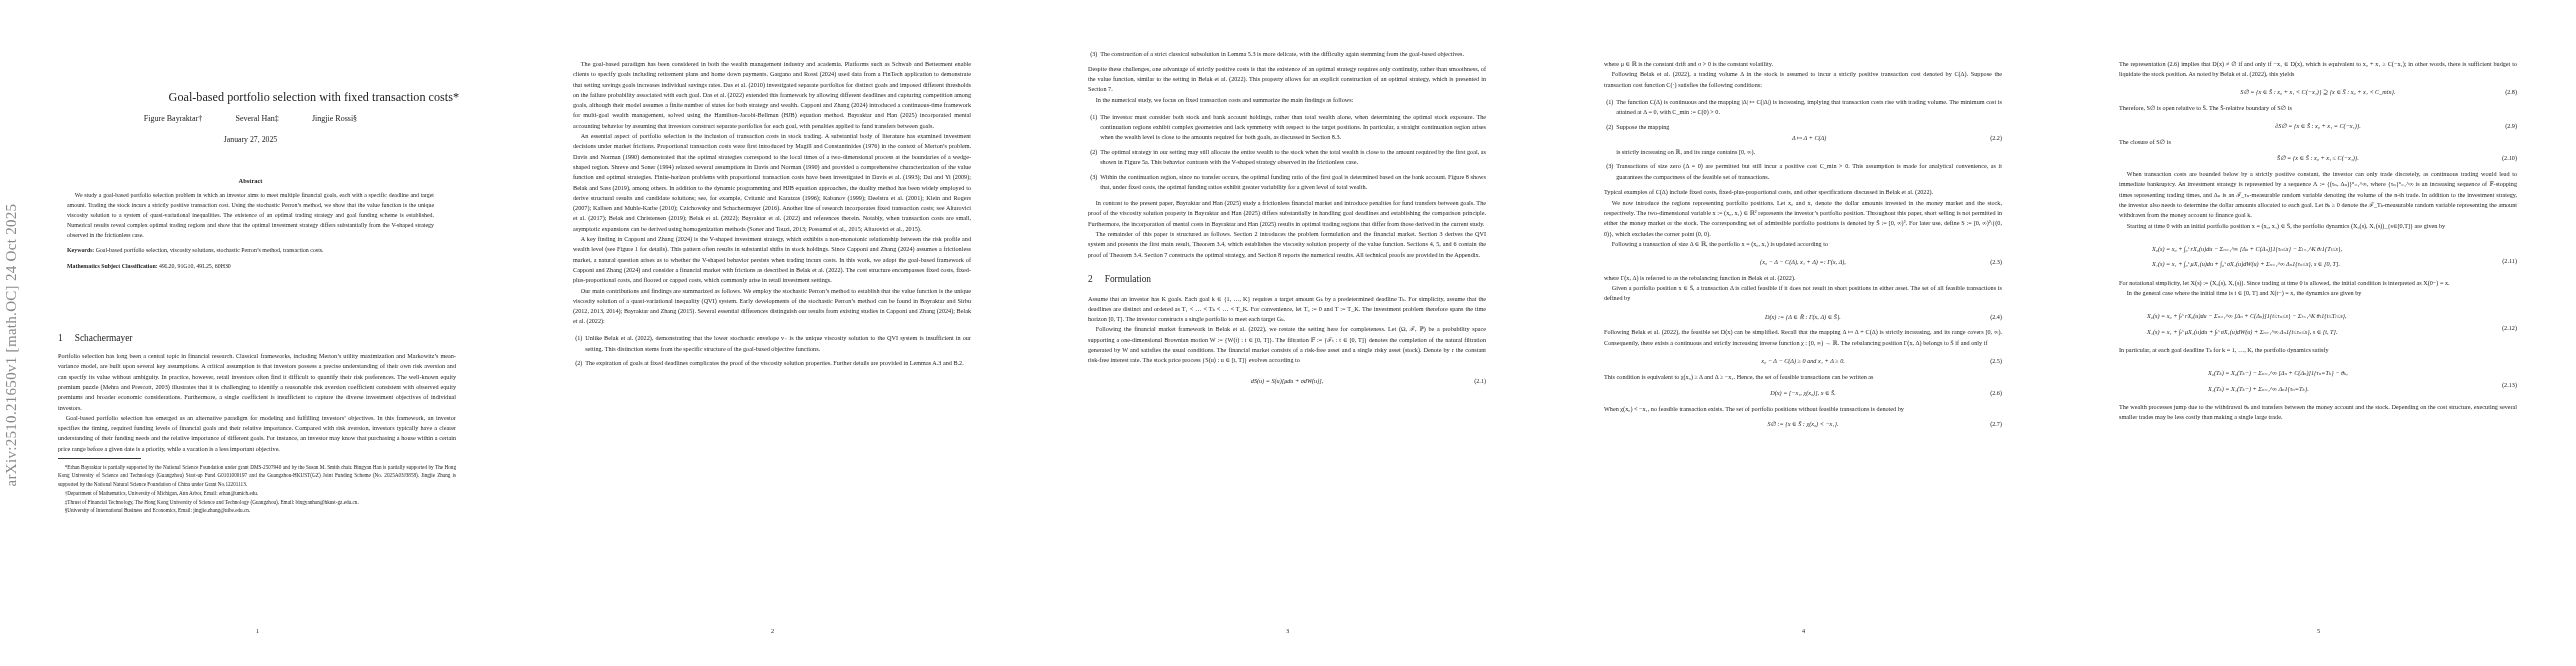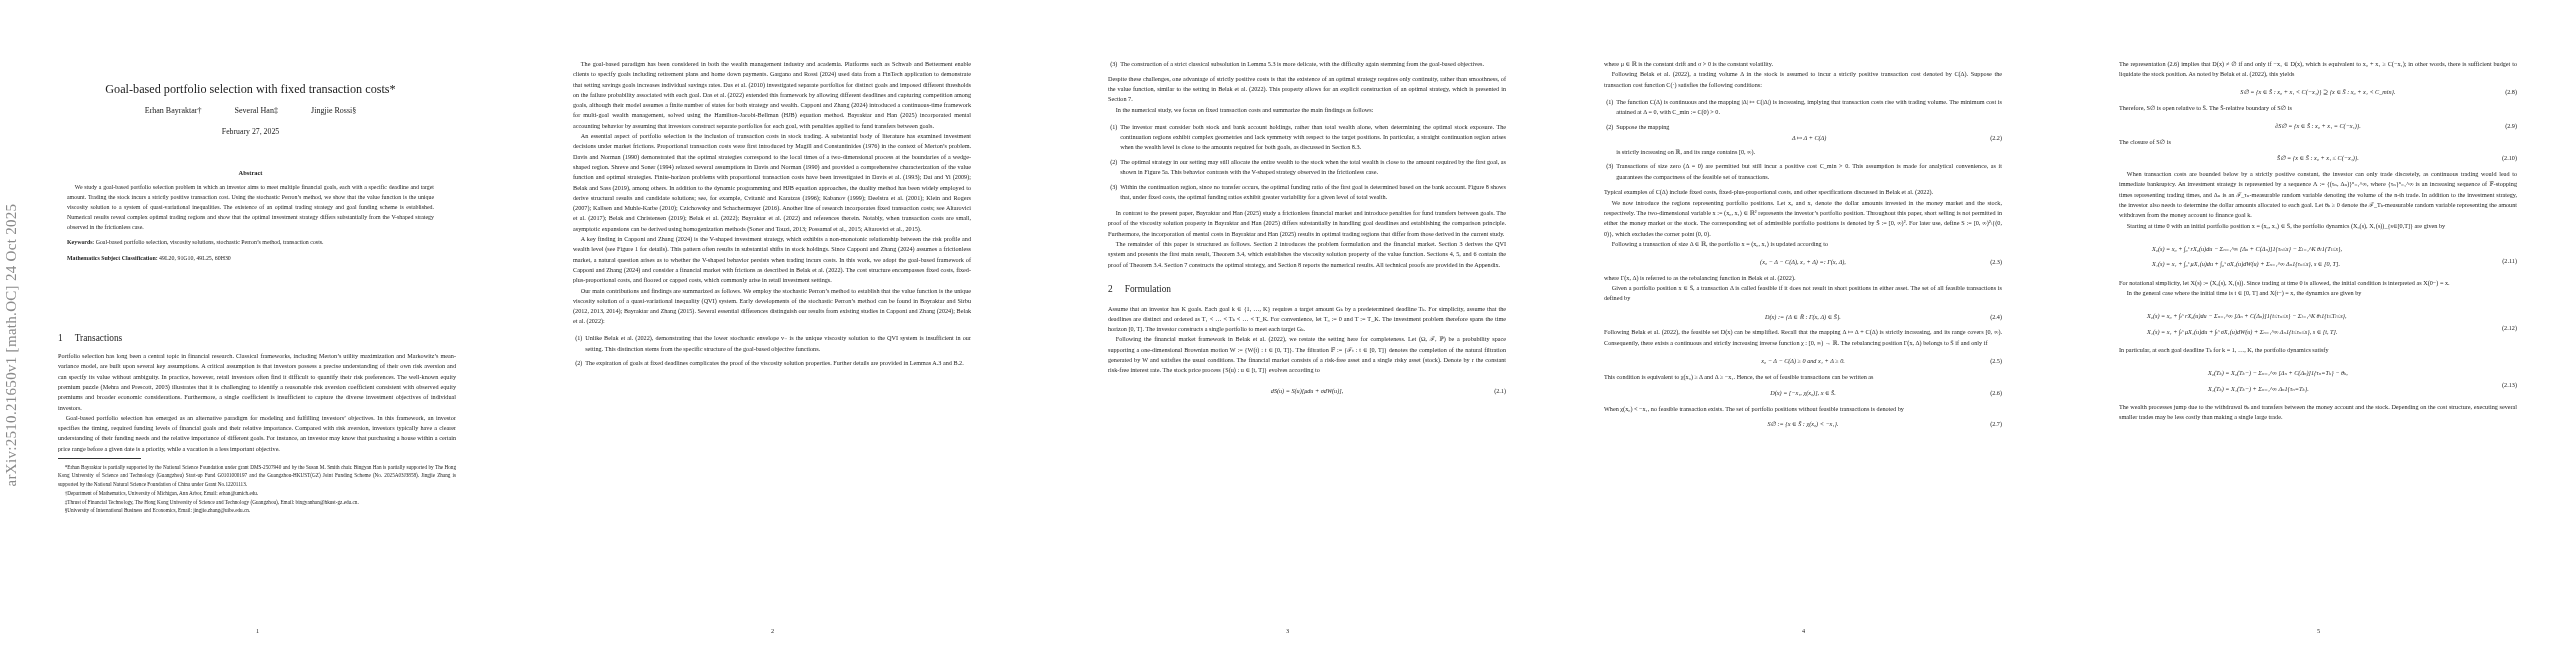--- a/index.html
+++ b/index.html
@@ -11,7 +11,7 @@
   .side-stamp span { position:absolute; left:50%; top:50%; white-space:nowrap;
       transform:translate(-50%,-50%) rotate(-90deg); font-size:15px; color:#8a8a8a;
       font-family:"Liberation Serif",serif; letter-spacing:0.3px; }
-  .title { text-align:center; font-size:12.2px; margin-top:0; }
+  .title { text-align:right; font-size:12.2px; margin-top:8px; }
   .authors { text-align:center; font-size:8px; word-spacing:0; }
   .authors span { margin:0 15.6px; }
   .date { text-align:center; font-size:7.8px; }

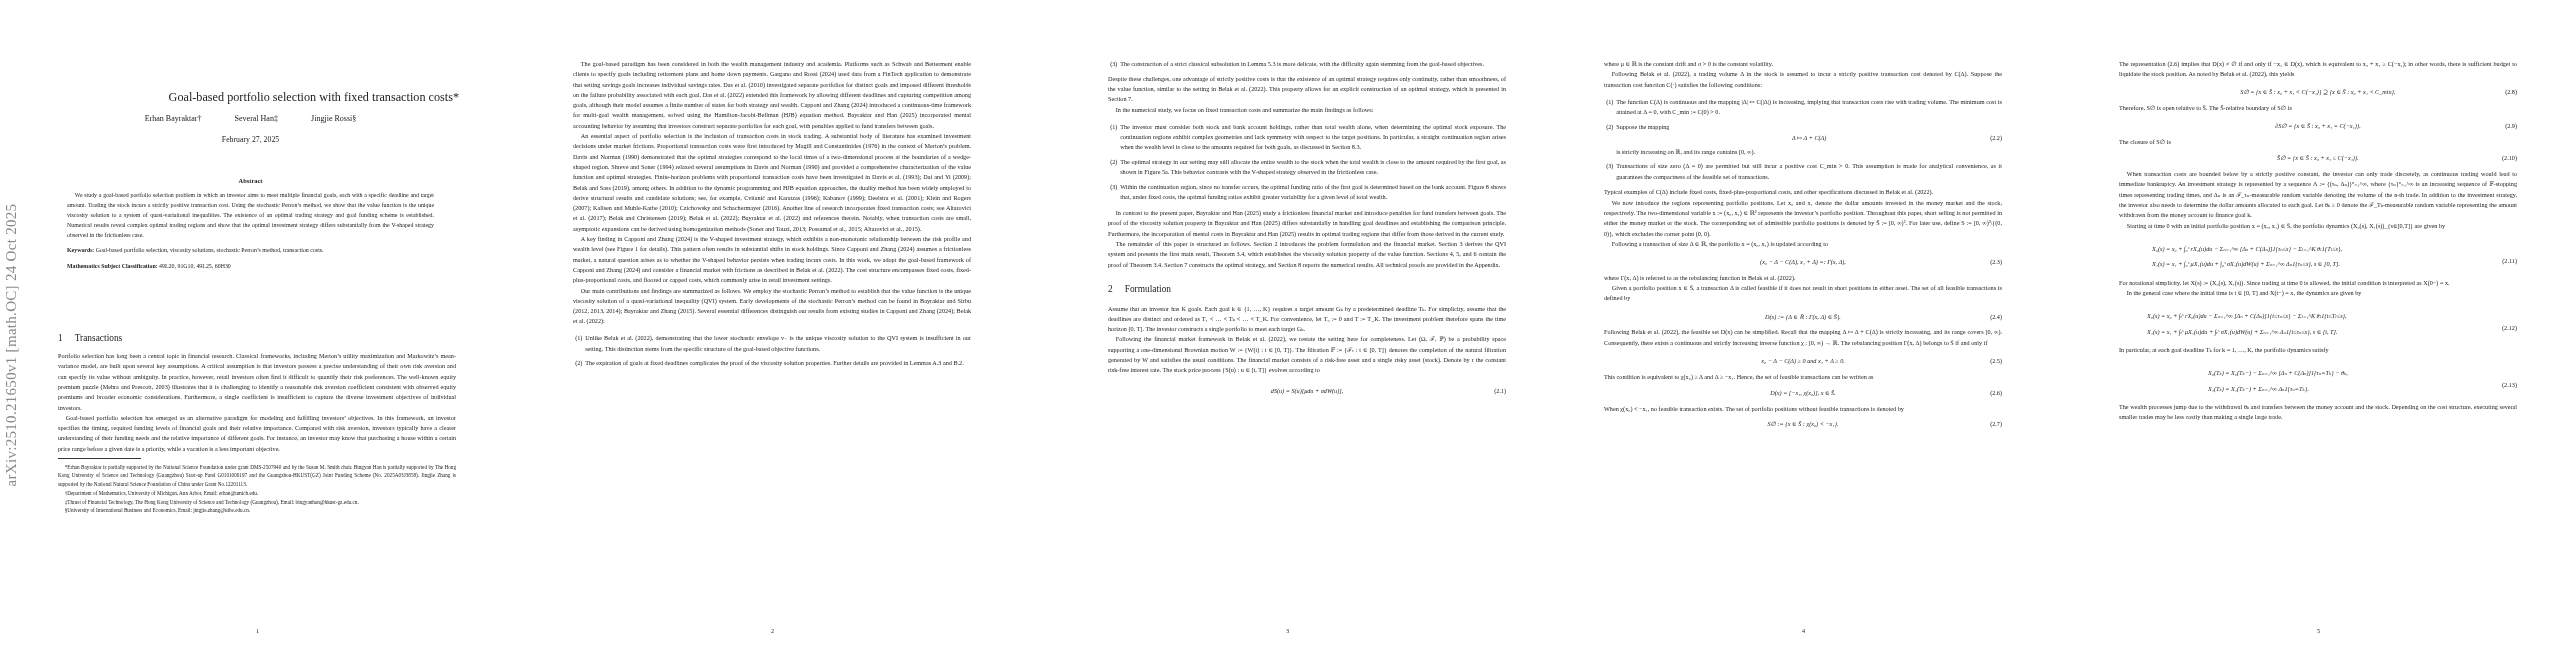--- a/index.html
+++ b/index.html
@@ -43,7 +43,7 @@
   <div class="col" style="top:84px; left:42px; width:417px;">
     <div class="title">Goal-based portfolio selection with fixed transaction costs*</div>
     <div class="authors" style="margin-top:12.2px;">
-      <span>Erhan Bayraktar†</span>
+      <span>Figure Bayraktar†</span>
       <span>Several Han‡</span>
       <span>Jingjie Rossi§</span>
     </div>

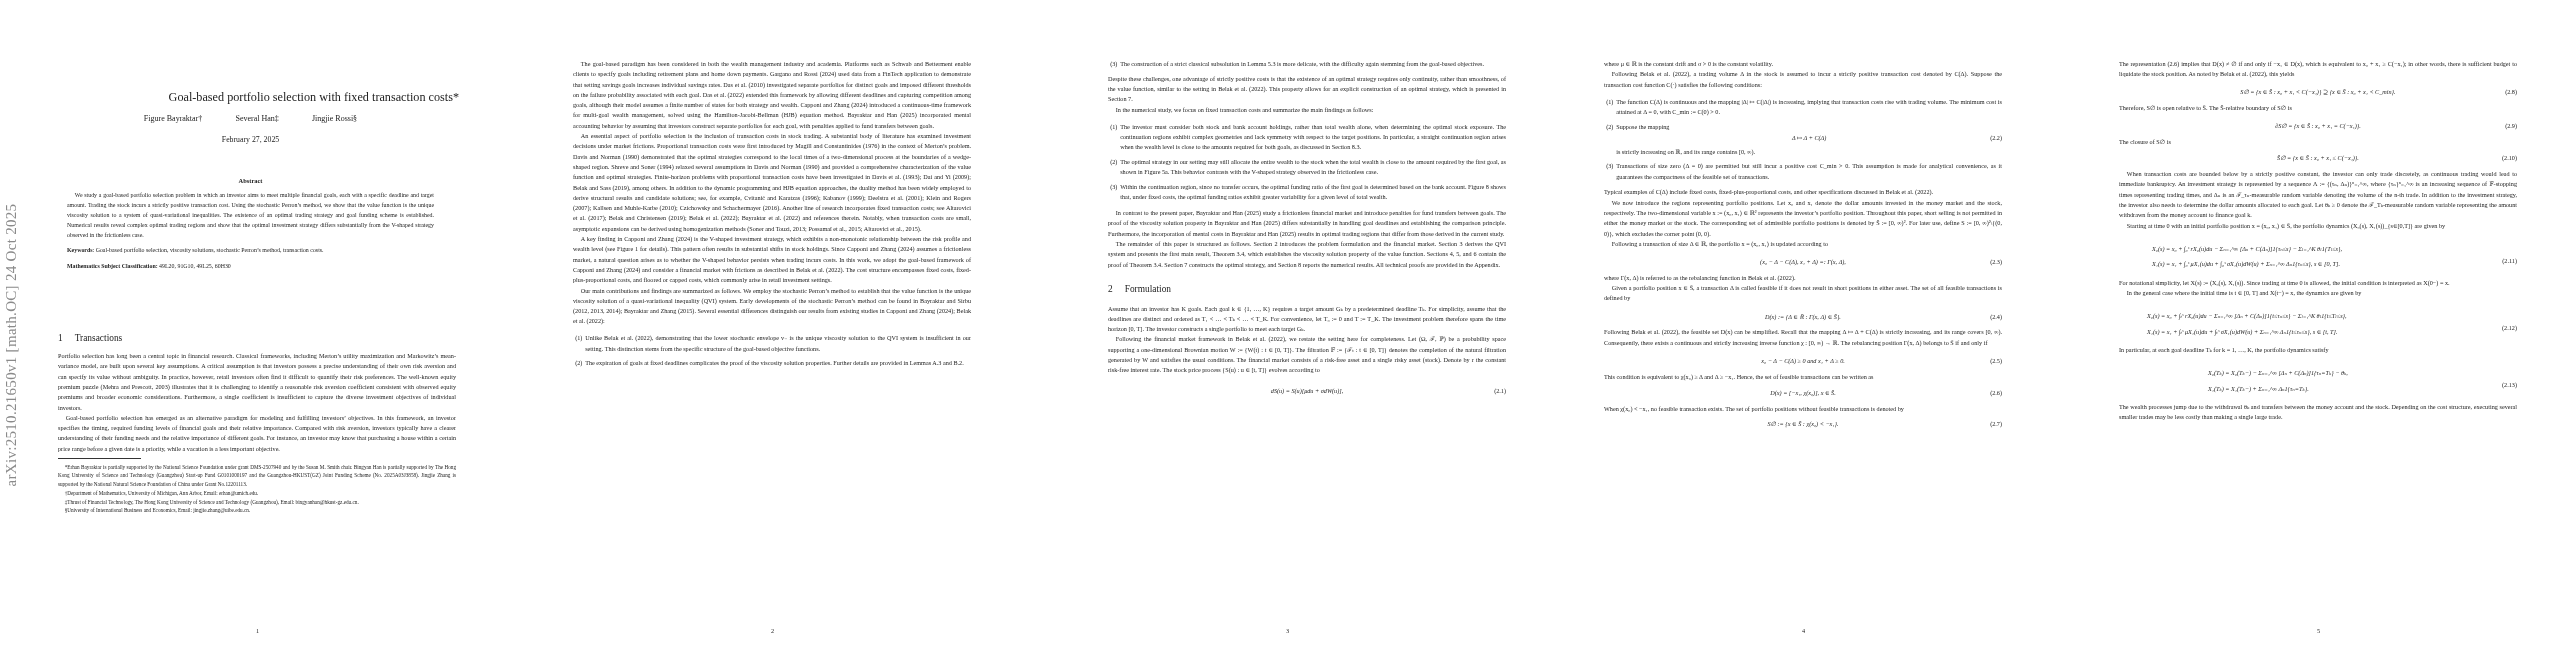--- a/index.html
+++ b/index.html
@@ -47,7 +47,7 @@
       <span>Several Han‡</span>
       <span>Jingjie Rossi§</span>
     </div>
-    <div class="date" style="margin-top:10px;">February 27, 2025</div>
+    <div class="date" style="margin-top:10px;">January 27, 2025</div>
     <div class="abs-head" style="margin-top:31px;">Abstract</div>
     <div class="abstract" style="margin-top:3.3px; padding:0 14px;">We study a goal-based portfolio selection problem in which an investor aims to meet multiple financial goals, each with a specific deadline and target amount. Trading the stock incurs a strictly positive transaction cost. Using the stochastic Perron’s method, we show that the value function is the unique viscosity solution to a system of quasi-variational inequalities. The existence of an optimal trading strategy and goal funding scheme is established. Numerical results reveal complex optimal trading regions and show that the optimal investment strategy differs substantially from the V-shaped strategy observed in the frictionless case.</div>
     <div class="kw" style="margin-top:5.6px; padding:0 14px;">

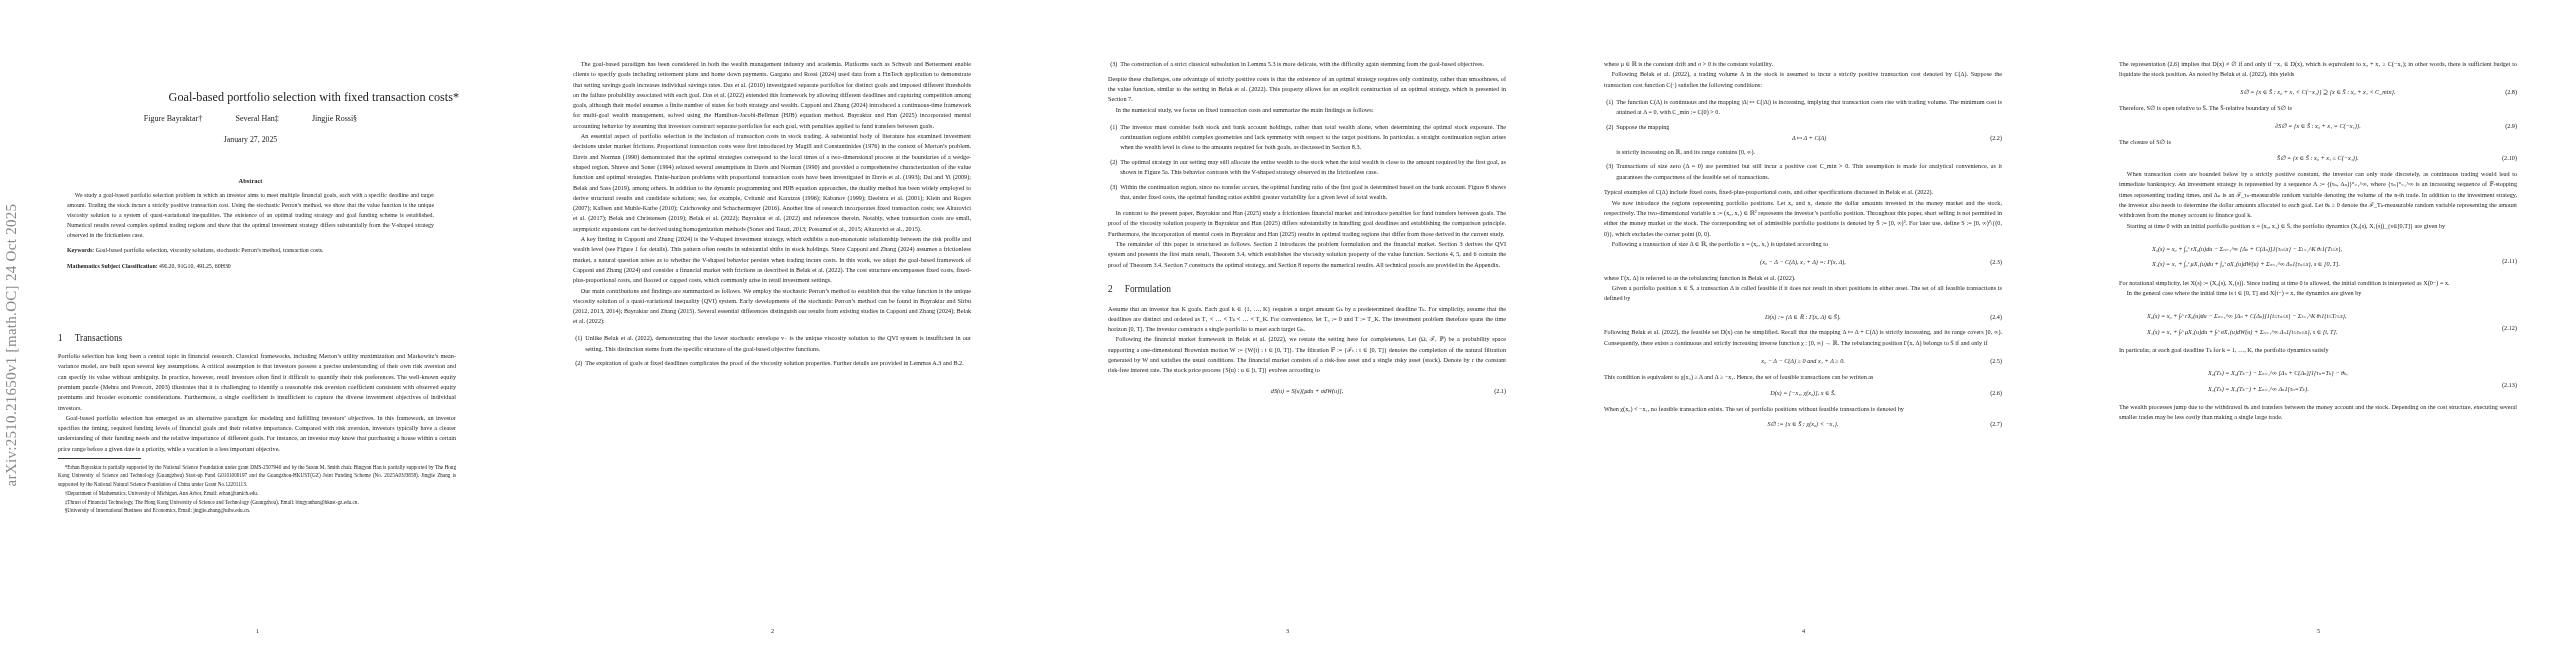--- a/index.html
+++ b/index.html
@@ -93,7 +93,7 @@
 </div>
 
 <div class="page" style="left:1030px;">
-  <div class="col" style="top:59px;margin-left:20px;">
+  <div class="col" style="top:49px;">
     <div class="list-item" style="margin-top:0;">
       <span class="lbl">(3)</span>
       <span>The construction of a strict classical subsolution in Lemma 5.3 is more delicate, with the difficulty again stemming from the goal-based objectives.</span>

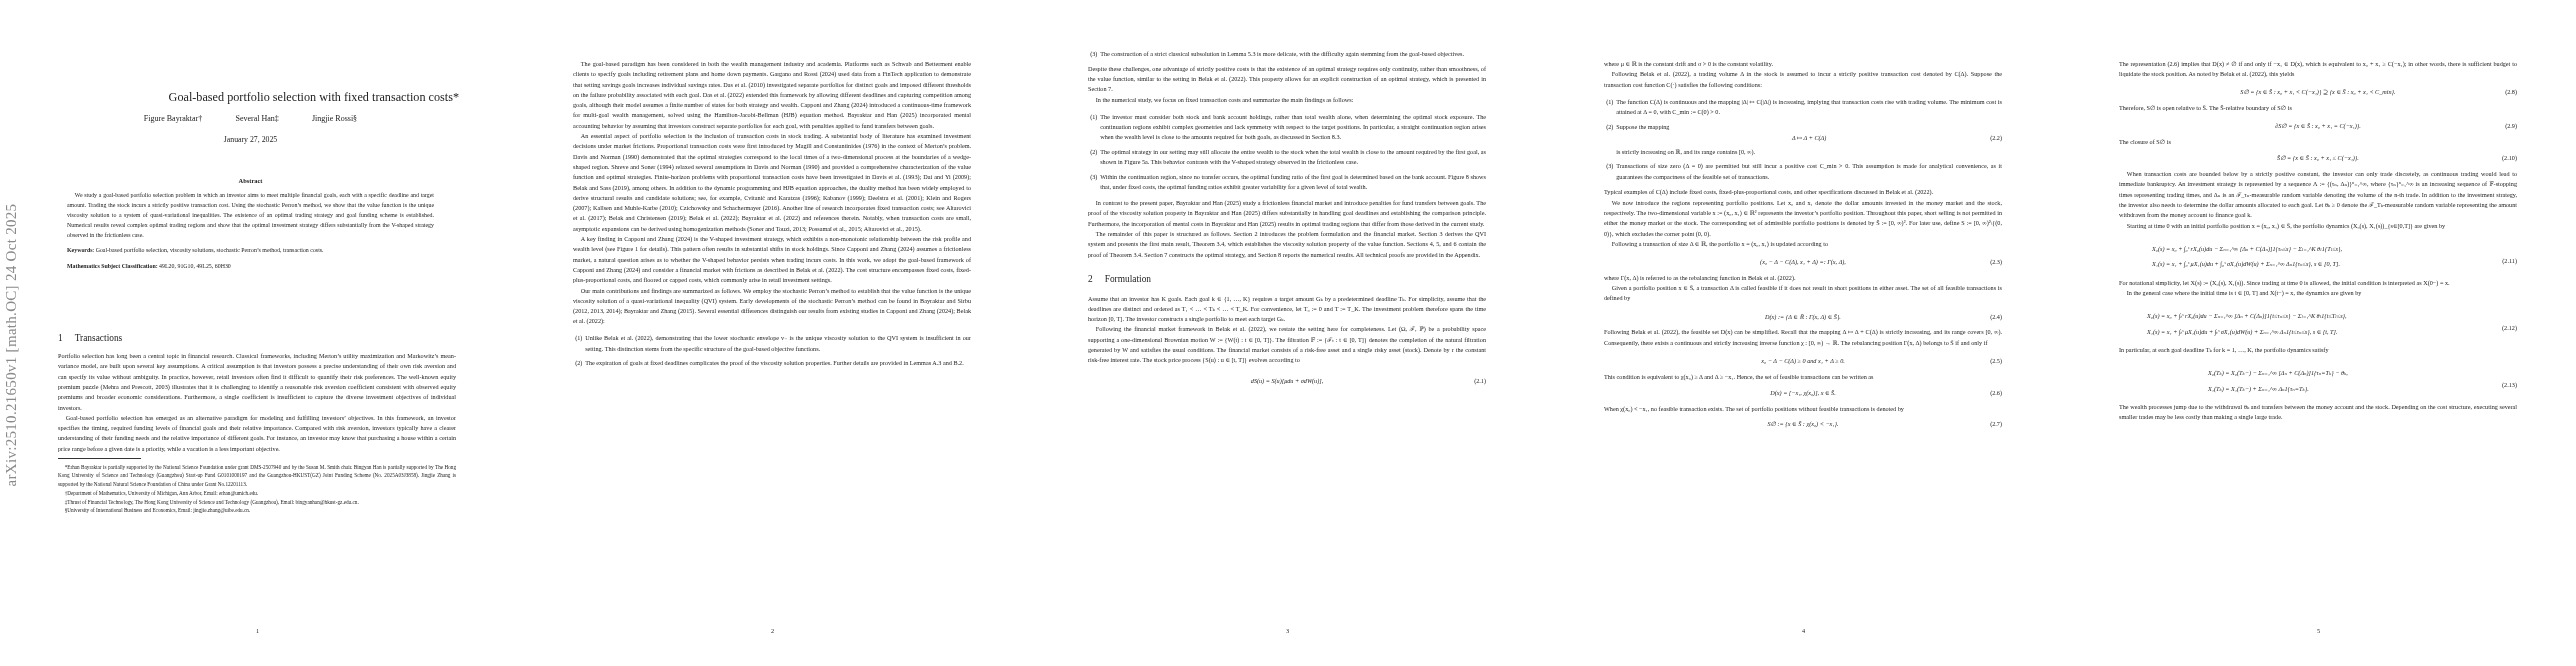--- a/index.html
+++ b/index.html
@@ -59,7 +59,7 @@
   </div>
   <div class="col" style="top:333px;">
     <h1 class="sec">
-      <span class="num">1</span><span>Transactions</span>
+      <span class="num">1</span><span>Schachermayer</span>
     </h1>
     <p class="noind" style="margin-top:7.8px;">Portfolio selection has long been a central topic in financial research. Classical frameworks, including Merton’s utility maximization and Markowitz’s mean-variance model, are built upon several key assumptions. A critical assumption is that investors possess a precise understanding of their own risk aversion and can specify its value without ambiguity. In practice, however, retail investors often find it difficult to quantify their risk preferences. The well-known equity premium puzzle (Mehra and Prescott, 2003) illustrates that it is challenging to identify a reasonable risk aversion coefficient consistent with observed equity premiums and broader economic considerations. Furthermore, a single coefficient is insufficient to capture the diverse investment objectives of individual investors.</p>
     <p>Goal-based portfolio selection has emerged as an alternative paradigm for modeling and fulfilling investors’ objectives. In this framework, an investor specifies the timing, required funding levels of financial goals and their relative importance. Compared with risk aversion, investors typically have a clearer understanding of their funding needs and the relative importance of different goals. For instance, an investor may know that purchasing a house within a certain price range before a given date is a priority, while a vacation is a less important objective.</p>

